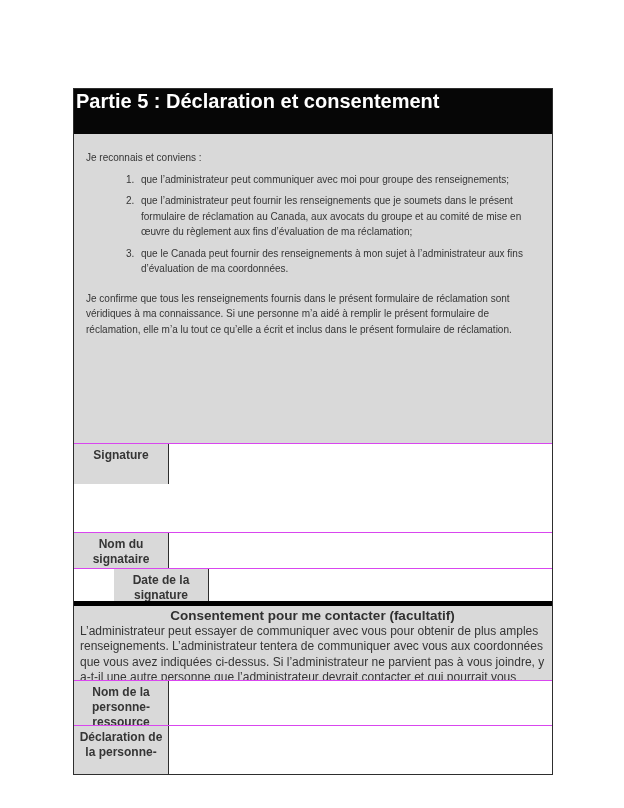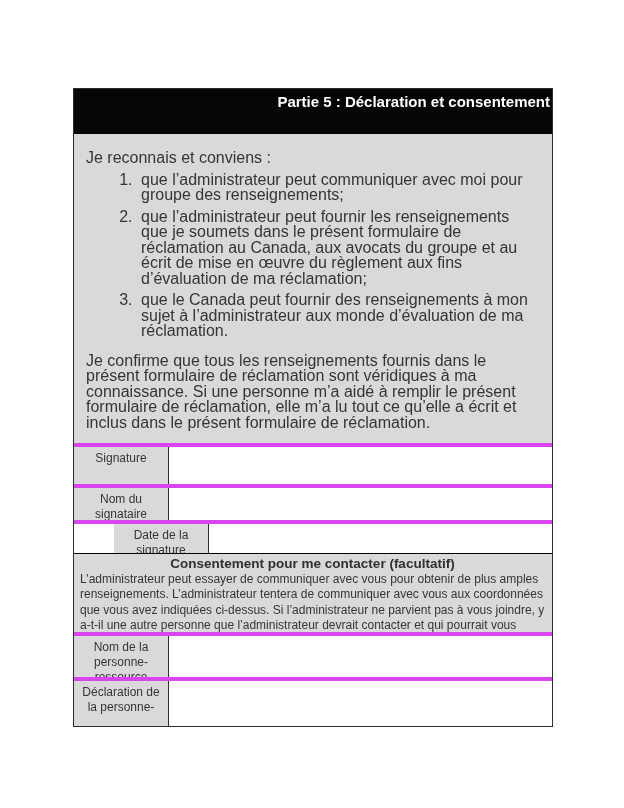--- a/index.html
+++ b/index.html
@@ -29,9 +29,9 @@
     background: #060606;
     color: #ffffff;
     font-weight: bold;
-    font-size: 15px;
+    font-size: 20px;
     line-height: 19px;
-    text-align: right;
+    text-align: left;
     padding: 3px 2px 4px;
     height: 45px;
     overflow: hidden;

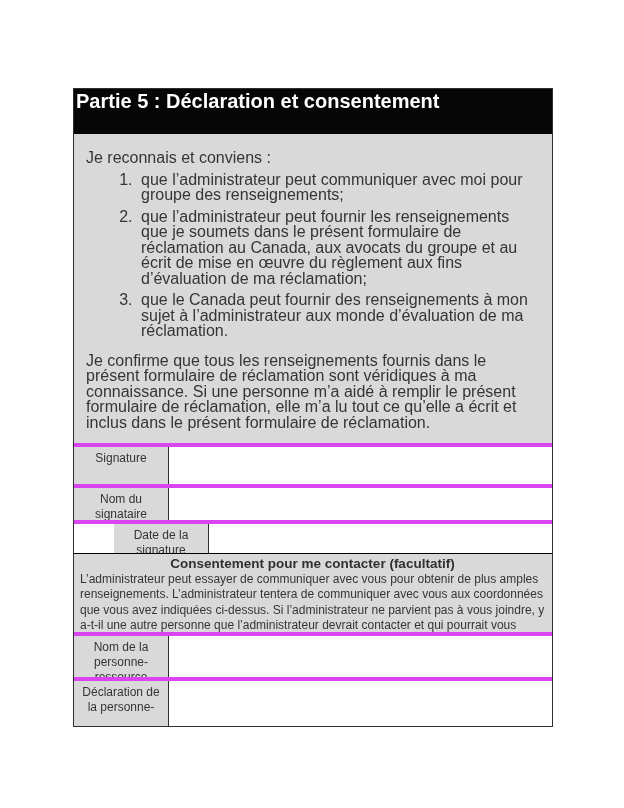--- a/index.html
+++ b/index.html
@@ -42,7 +42,7 @@
   .declaration {
     height: 309px;
     padding: 16px 13px 0 12px;
-    font-size: 16px;
+    font-size: 10px;
     line-height: 15.5px;
     overflow: hidden;
   }

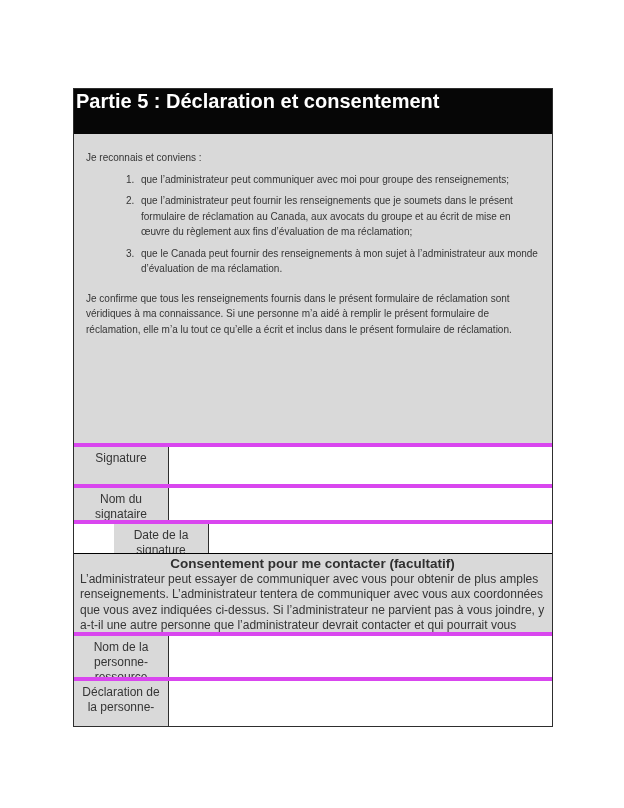--- a/index.html
+++ b/index.html
@@ -115,7 +115,7 @@
     <p style="margin-bottom:0;">Je reconnais et conviens :</p>
     <ol>
       <li>que l’administrateur peut communiquer avec moi pour groupe des renseignements;</li>
-      <li>que l’administrateur peut fournir les renseignements que je soumets dans le présent formulaire de réclamation au Canada, aux avocats du groupe et au écrit de mise en œuvre du règlement aux fins d’évaluation de ma réclamation;</li>
+      <li>que l’administrateur peut fournir les renseignements que je soumets dans le présent formulaire de réclamation au Canada, aux avocats du groupe et au comité de mise en œuvre du règlement aux fins d’évaluation de ma réclamation;</li>
       <li>que le Canada peut fournir des renseignements à mon sujet à l’administrateur aux monde d’évaluation de ma réclamation.</li>
     </ol>
     <p>Je confirme que tous les renseignements fournis dans le présent formulaire de réclamation sont véridiques à ma connaissance. Si une personne m’a aidé à remplir le présent formulaire de réclamation, elle m’a lu tout ce qu’elle a écrit et inclus dans le présent formulaire de réclamation.</p>

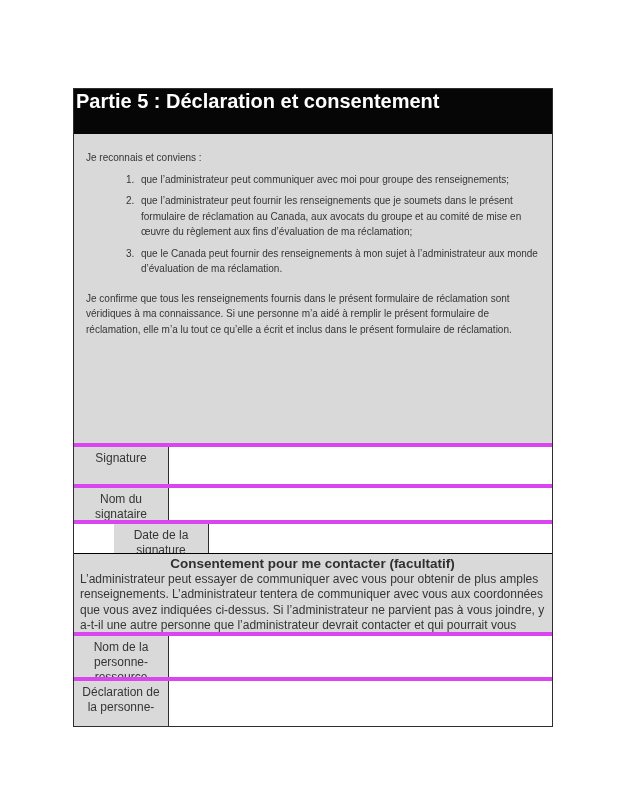--- a/index.html
+++ b/index.html
@@ -116,7 +116,7 @@
     <ol>
       <li>que l’administrateur peut communiquer avec moi pour groupe des renseignements;</li>
       <li>que l’administrateur peut fournir les renseignements que je soumets dans le présent formulaire de réclamation au Canada, aux avocats du groupe et au comité de mise en œuvre du règlement aux fins d’évaluation de ma réclamation;</li>
-      <li>que le Canada peut fournir des renseignements à mon sujet à l’administrateur aux monde d’évaluation de ma réclamation.</li>
+      <li>que le Canada peut fournir des renseignements à mon sujet à l’administrateur aux fins d’évaluation de ma coordonnées.</li>
     </ol>
     <p>Je confirme que tous les renseignements fournis dans le présent formulaire de réclamation sont véridiques à ma connaissance. Si une personne m’a aidé à remplir le présent formulaire de réclamation, elle m’a lu tout ce qu’elle a écrit et inclus dans le présent formulaire de réclamation.</p>
 

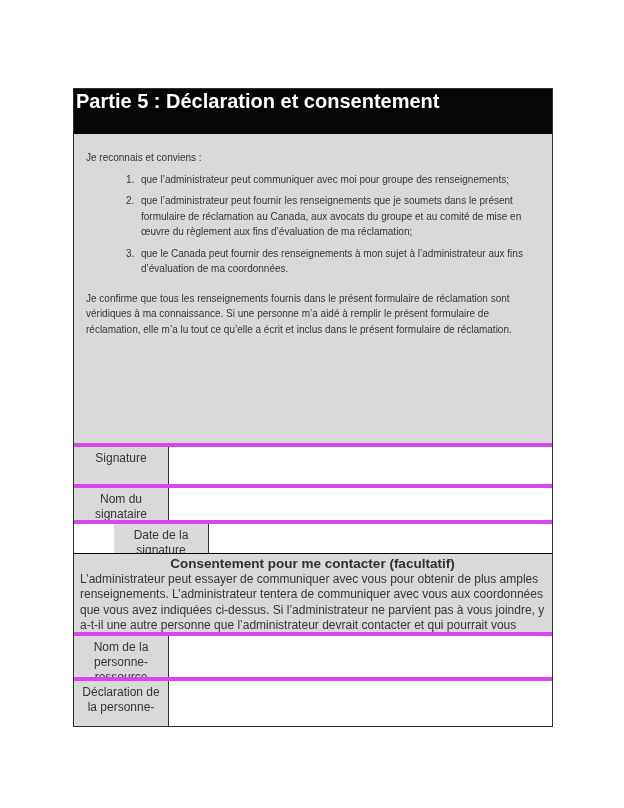--- a/index.html
+++ b/index.html
@@ -58,8 +58,9 @@
 
   .row {
     display: flex;
-    border-top: 4px solid #d946ef;
+    border-top: 1px solid #d946ef;
     background: #ffffff;
+    font-weight: bold;
   }
   .row .label-cell {
     width: 95px;

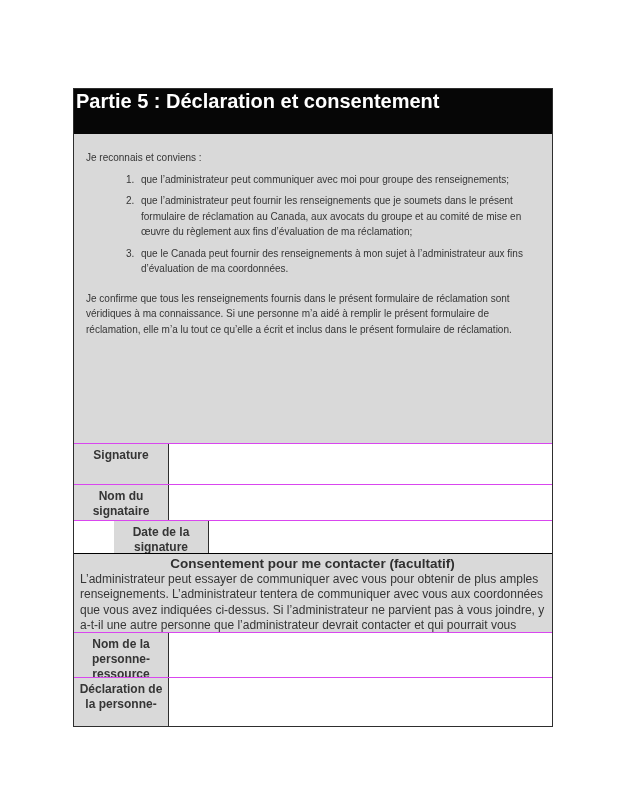--- a/index.html
+++ b/index.html
@@ -79,7 +79,7 @@
     background: #ffffff;
   }
   .row-signature { height: 41px; }
-  .row-nom       { height: 36px; }
+  .row-nom       { height: 36px; margin-top: 48px; }
   .row-date      { height: 33px; padding-left: 40px; }
   .row-contact-name  { height: 45px; }
   .row-contact-coord { height: 49px; }

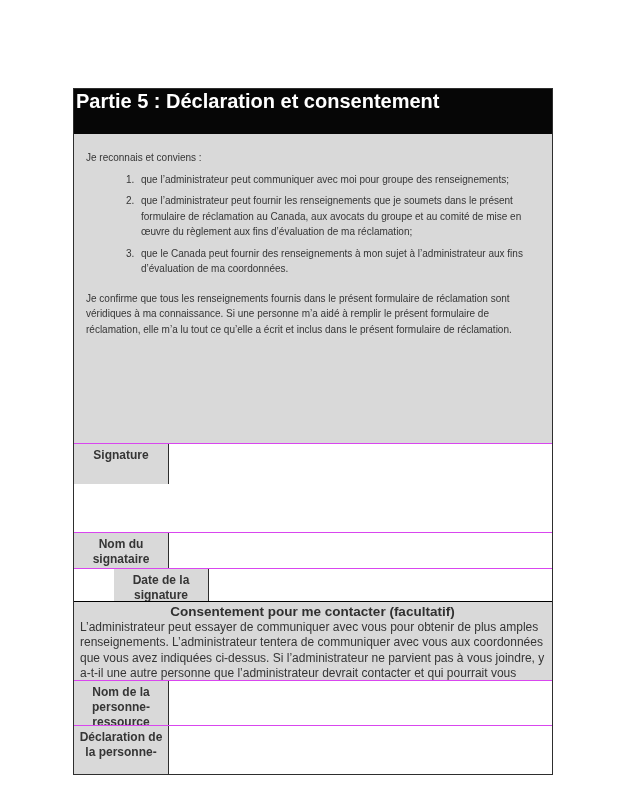--- a/index.html
+++ b/index.html
@@ -85,7 +85,7 @@
   .row-contact-coord { height: 49px; }
 
   .consent {
-    border-top: 1px solid #000000;
+    border-top: 5px solid #000000;
     height: 79px;
     padding: 2px 7px 2px 6px;
     overflow: hidden;

